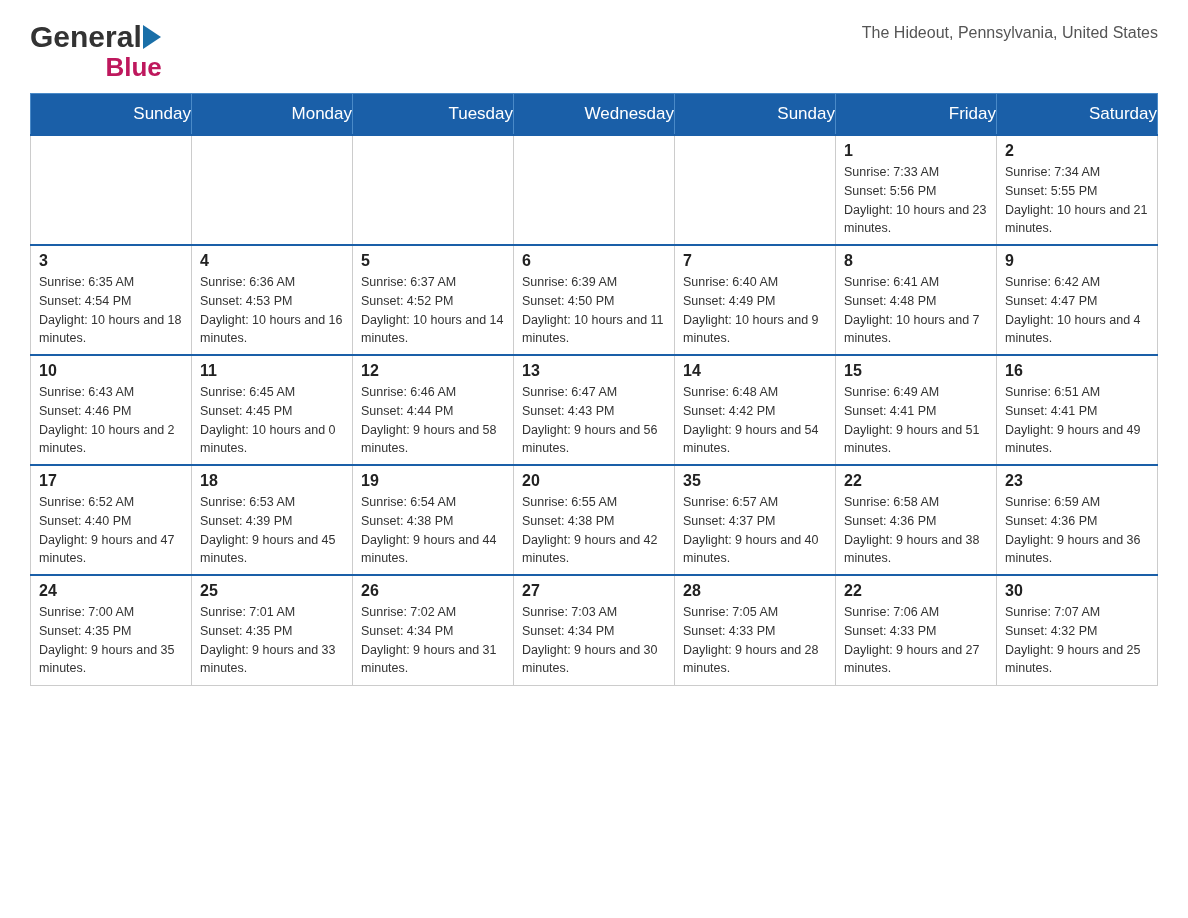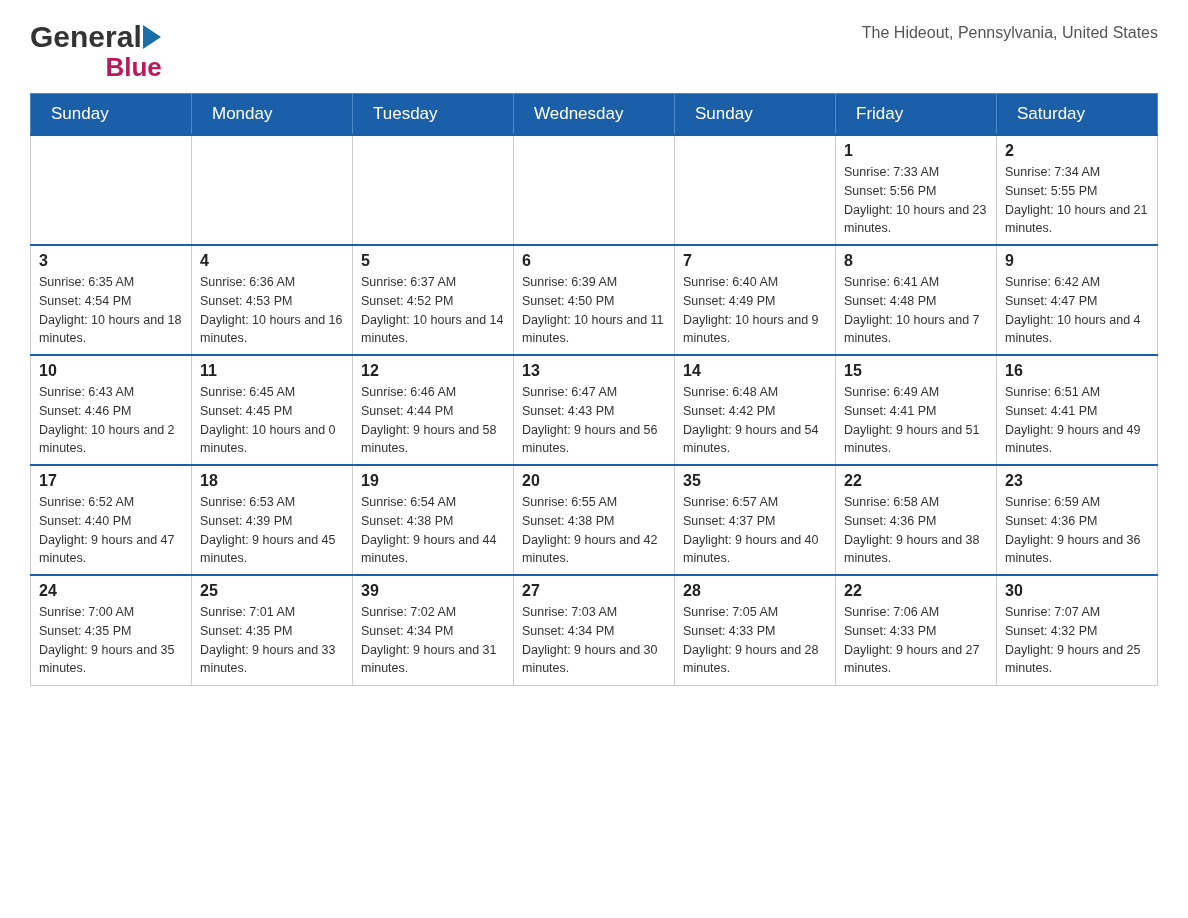--- a/index.html
+++ b/index.html
@@ -45,8 +45,8 @@
     .calendar th {
       background-color: #1a5fa8;
       color: #fff;
-      padding: 10px 20px;
-      text-align: left;
+      padding: 10px 0;
+      text-align: right;
       font-size: 17px;
       font-weight: normal;
       border: 1px solid #4a8ac8;

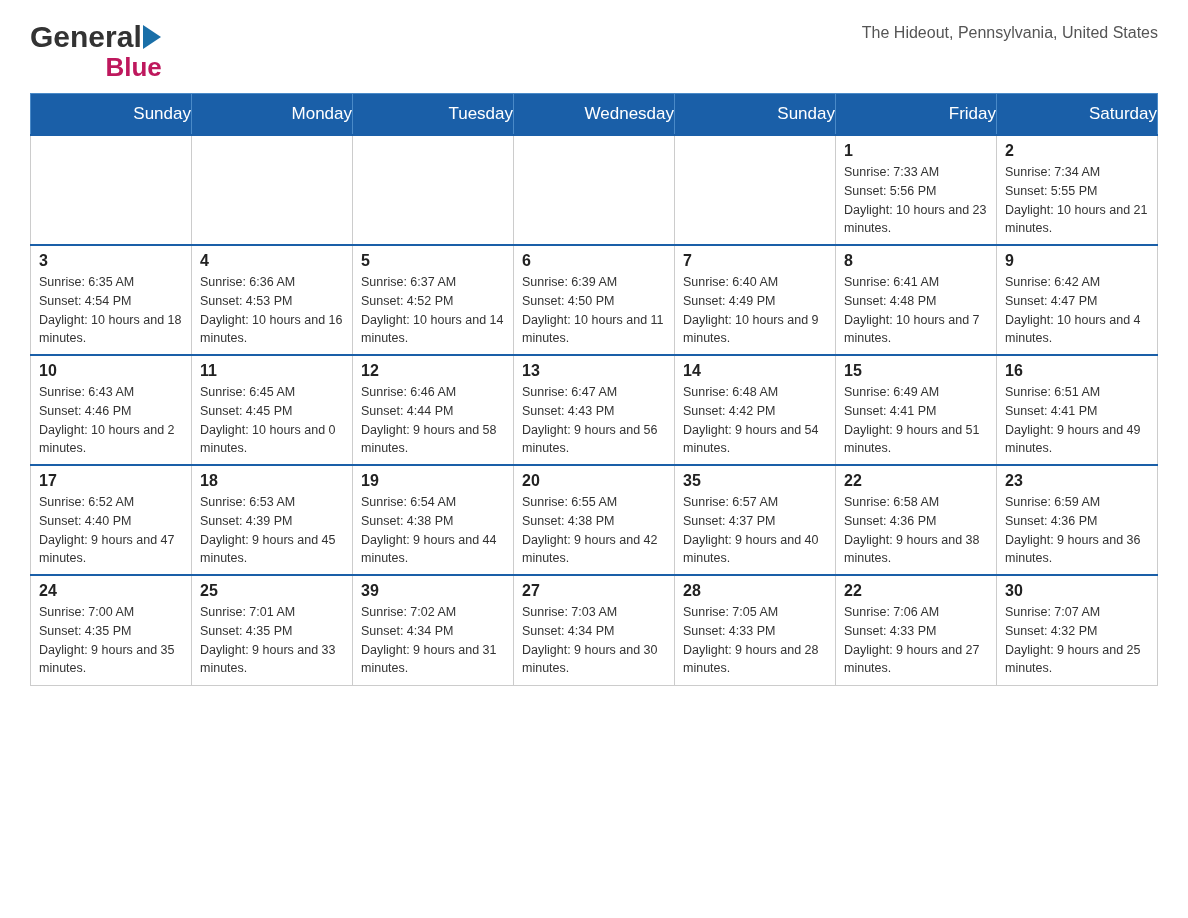--- a/index.html
+++ b/index.html
@@ -255,7 +255,7 @@
           <div class="day-info">Sunrise: 7:01 AM<br>Sunset: 4:35 PM<br>Daylight: 9 hours and 33 minutes.</div>
         </td>
         <td>
-          <span class="day-number">39</span>
+          <span class="day-number">26</span>
           <div class="day-info">Sunrise: 7:02 AM<br>Sunset: 4:34 PM<br>Daylight: 9 hours and 31 minutes.</div>
         </td>
         <td>

